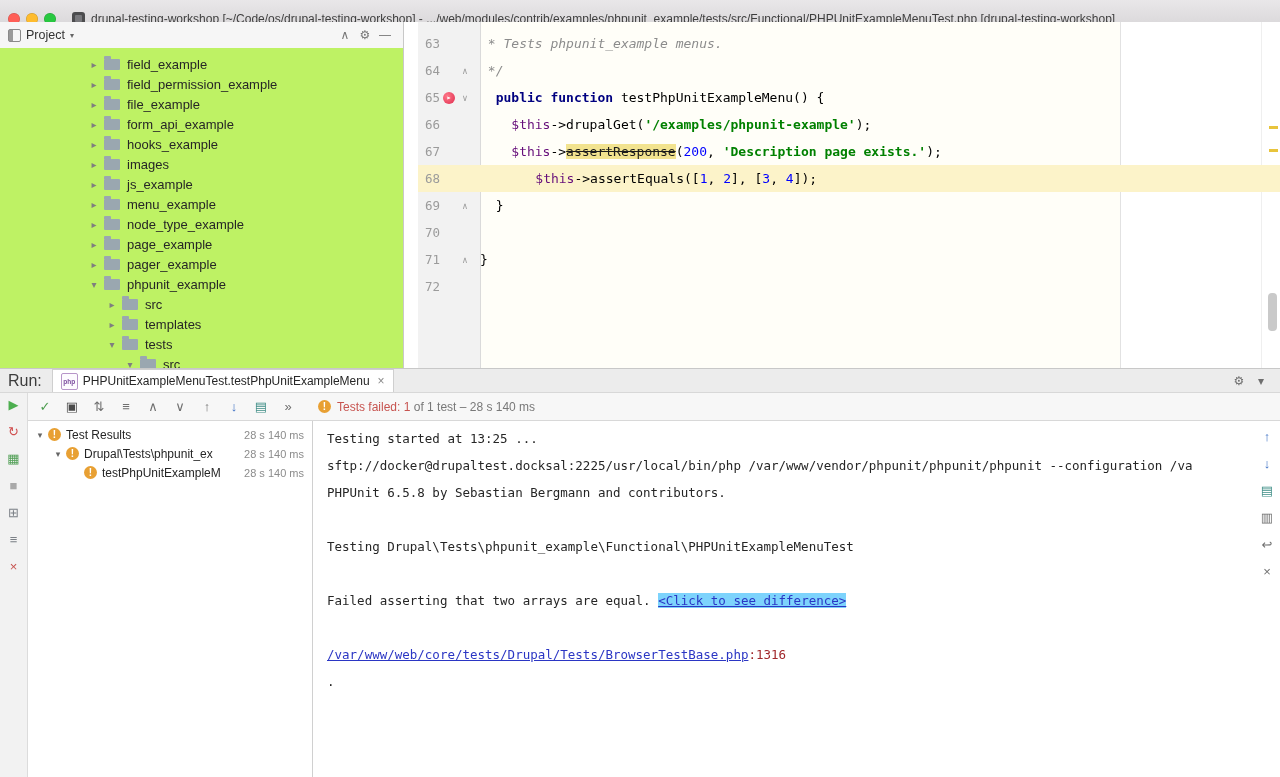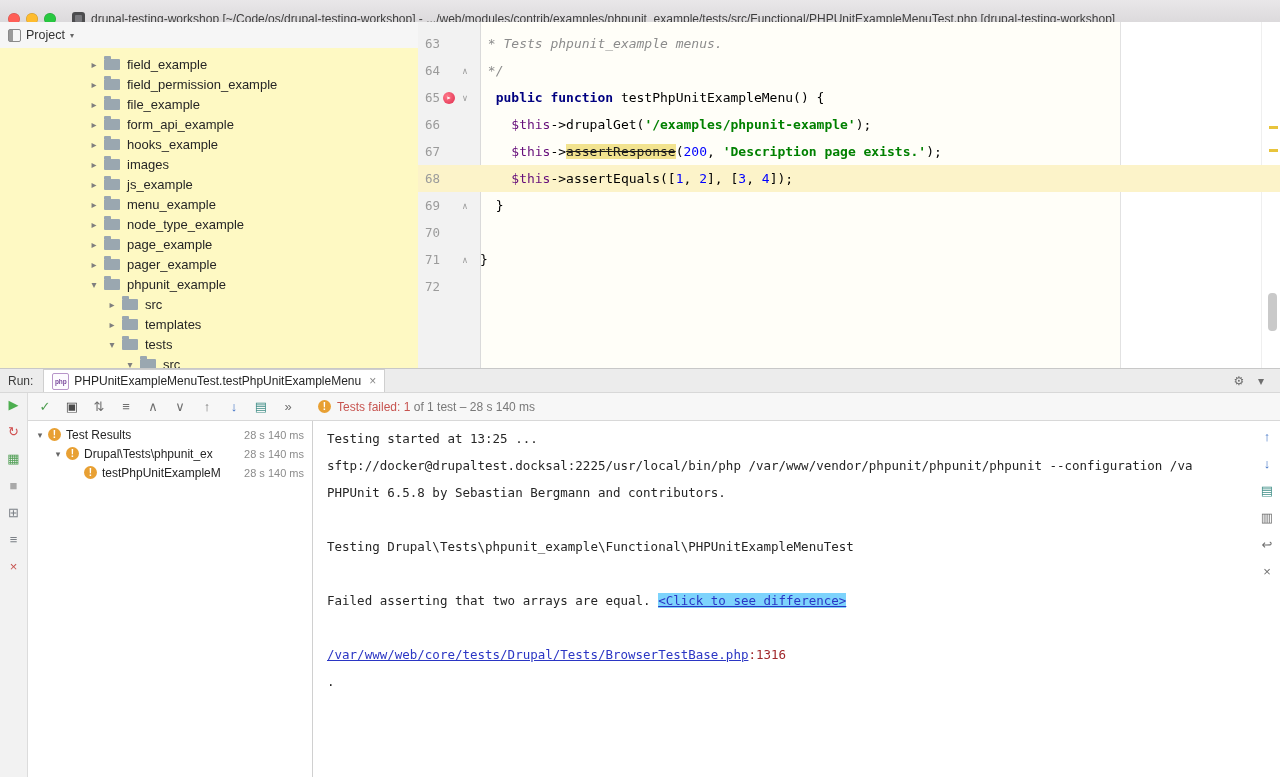--- a/index.html
+++ b/index.html
@@ -18,7 +18,7 @@
   .wtitle{flex:1;font-size:12px;color:#3e3e3e;white-space:nowrap;overflow:hidden;text-overflow:ellipsis;}
   
   .workspace{position:absolute;top:22px;left:0;right:0;height:346px;background:#fff;}
-  .project-panel{position:absolute;left:0;top:0;width:481px;height:100%;background:#fef9c3;
+  .project-panel{position:absolute;left:0;top:0;width:404px;height:100%;background:#bef264;
     border-right:1px solid #c8c8c8;box-sizing:border-box;display:flex;flex-direction:column;}
   .pp-header{height:26px;flex:none;display:flex;align-items:center;background:#f6f6f6;padding:0 8px;gap:5px;}
   .pph-icon{width:11px;height:11px;border:1px solid #8a8a8a;border-radius:2px;

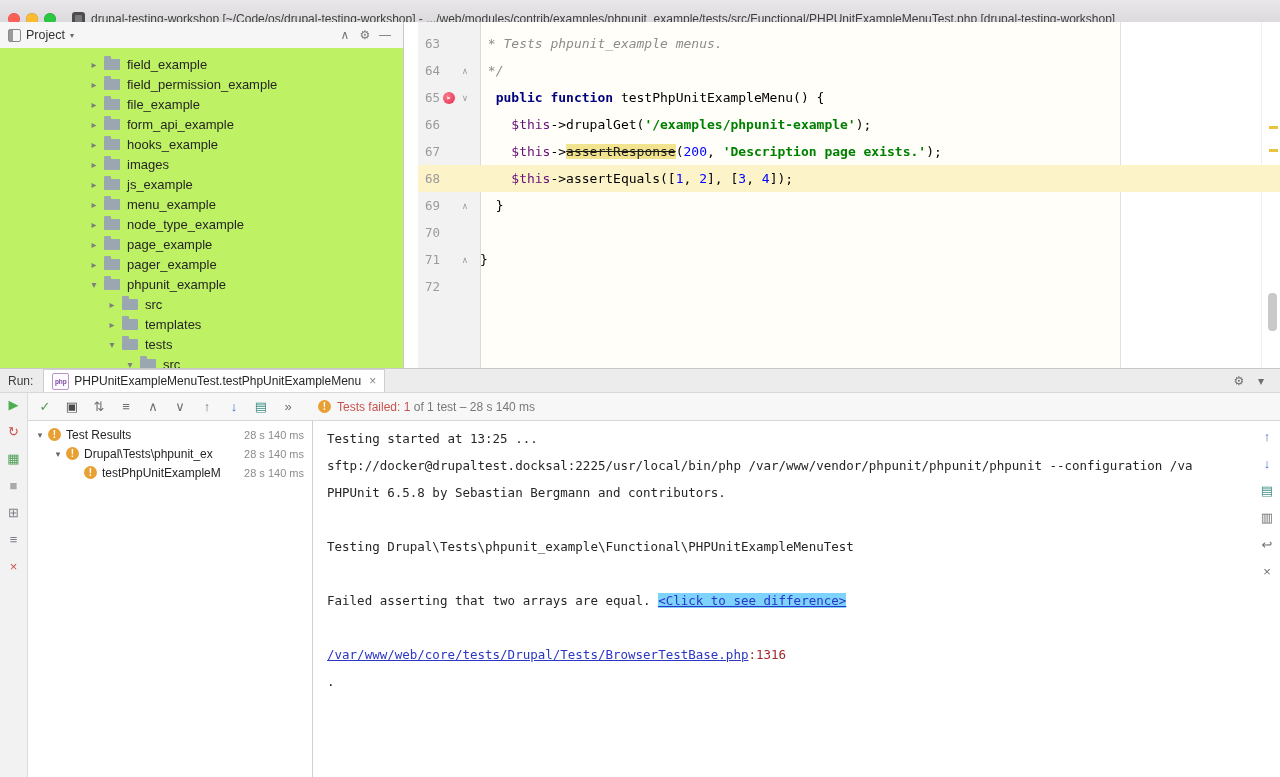--- a/index.html
+++ b/index.html
@@ -42,7 +42,7 @@
   .scroll-sep{position:absolute;right:18px;top:0;width:1px;height:100%;background:#efefef;}
   .ed-lines{position:absolute;left:0;top:8px;right:0;}
   .ed-row{display:flex;height:27px;align-items:center;}
-  .ed-row.hl{background:var(--line-highlight,#fcf3c9);}
+  .ed-row.hl{background:var(--line-highlight,#fcf3c9);gap:24px;}
   .ed-gutter{width:62px;flex:none;display:flex;align-items:center;height:100%;padding-left:2px;box-sizing:border-box;}
   .ed-num{width:20px;text-align:right;color:#9b9b9b;font-size:12.5px;}
   .ed-gicon{width:18px;display:flex;justify-content:center;align-items:center;}

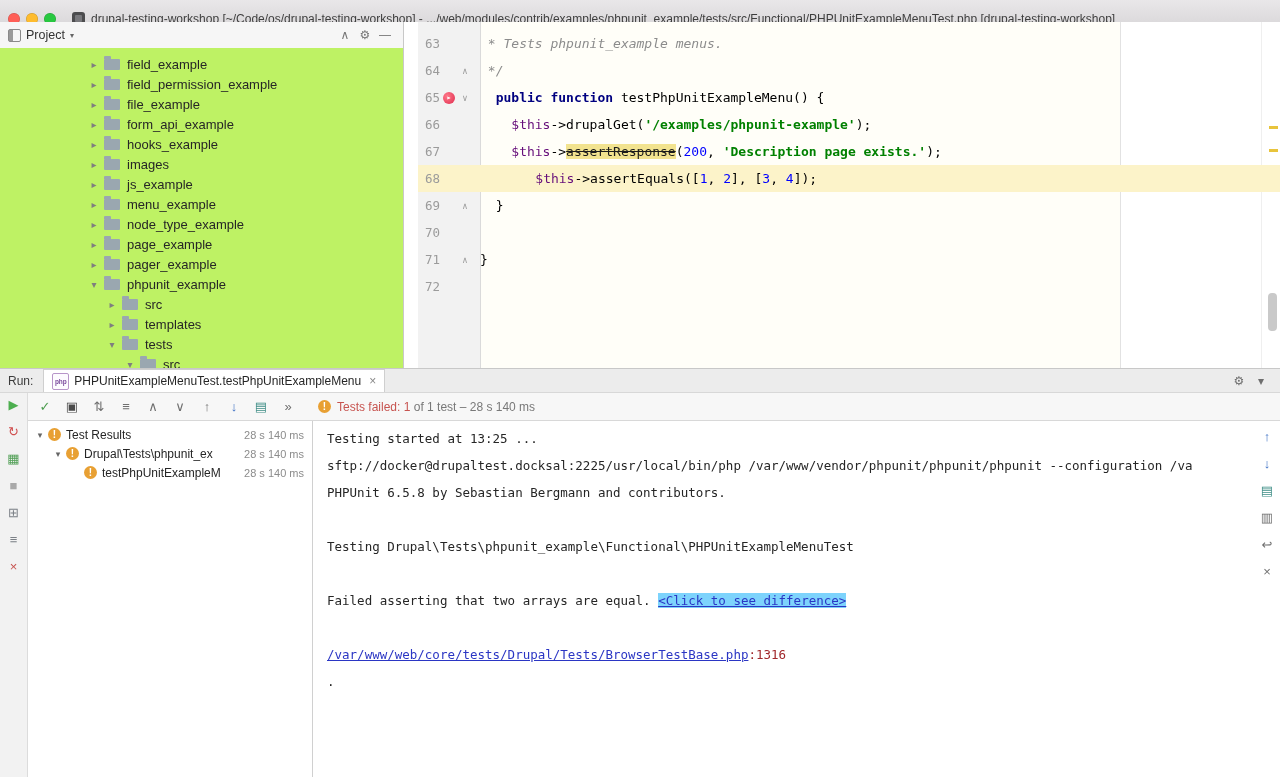--- a/index.html
+++ b/index.html
@@ -63,7 +63,7 @@
   .runpanel{position:absolute;top:368px;left:0;right:0;bottom:0;background:#fff;border-top:1px solid #c8c8c8;box-sizing:border-box;}
   .tabbar{position:absolute;top:0;left:0;right:0;height:24px;background:#ececec;border-bottom:1px solid #d8d8d8;
     display:flex;align-items:center;padding:0 8px;box-sizing:border-box;}
-  .run-label{font-size:12px;color:#3c3c3c;margin-right:10px;}
+  .run-label{font-size:16px;color:#3c3c3c;margin-right:10px;}
   .runtab{height:23px;align-self:flex-end;background:#fff;border:1px solid #cfcfcf;border-bottom:none;
     display:flex;align-items:center;gap:5px;padding:0 8px;box-sizing:border-box;}
   .phpicon{width:15px;height:15px;border:1px solid #b795c9;border-radius:2px;background:#fdfbff;color:#7a4a9d;

